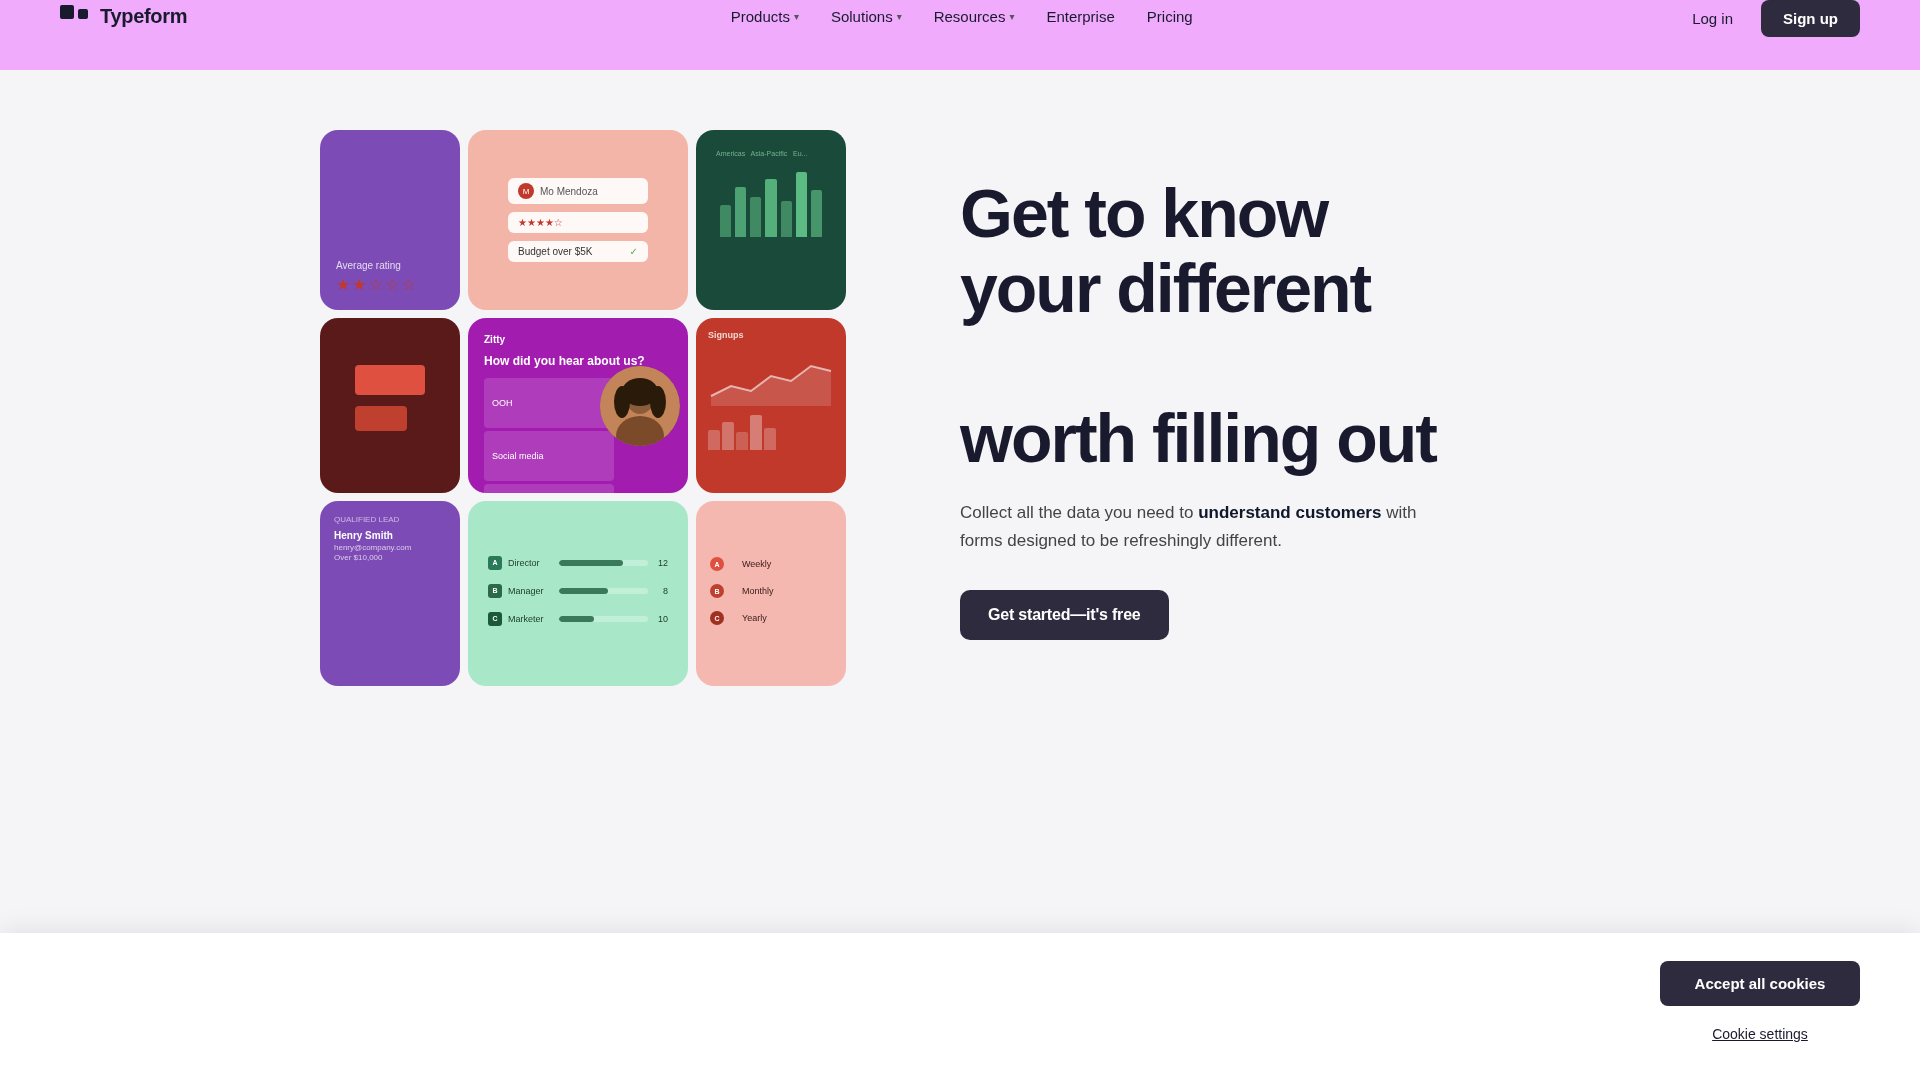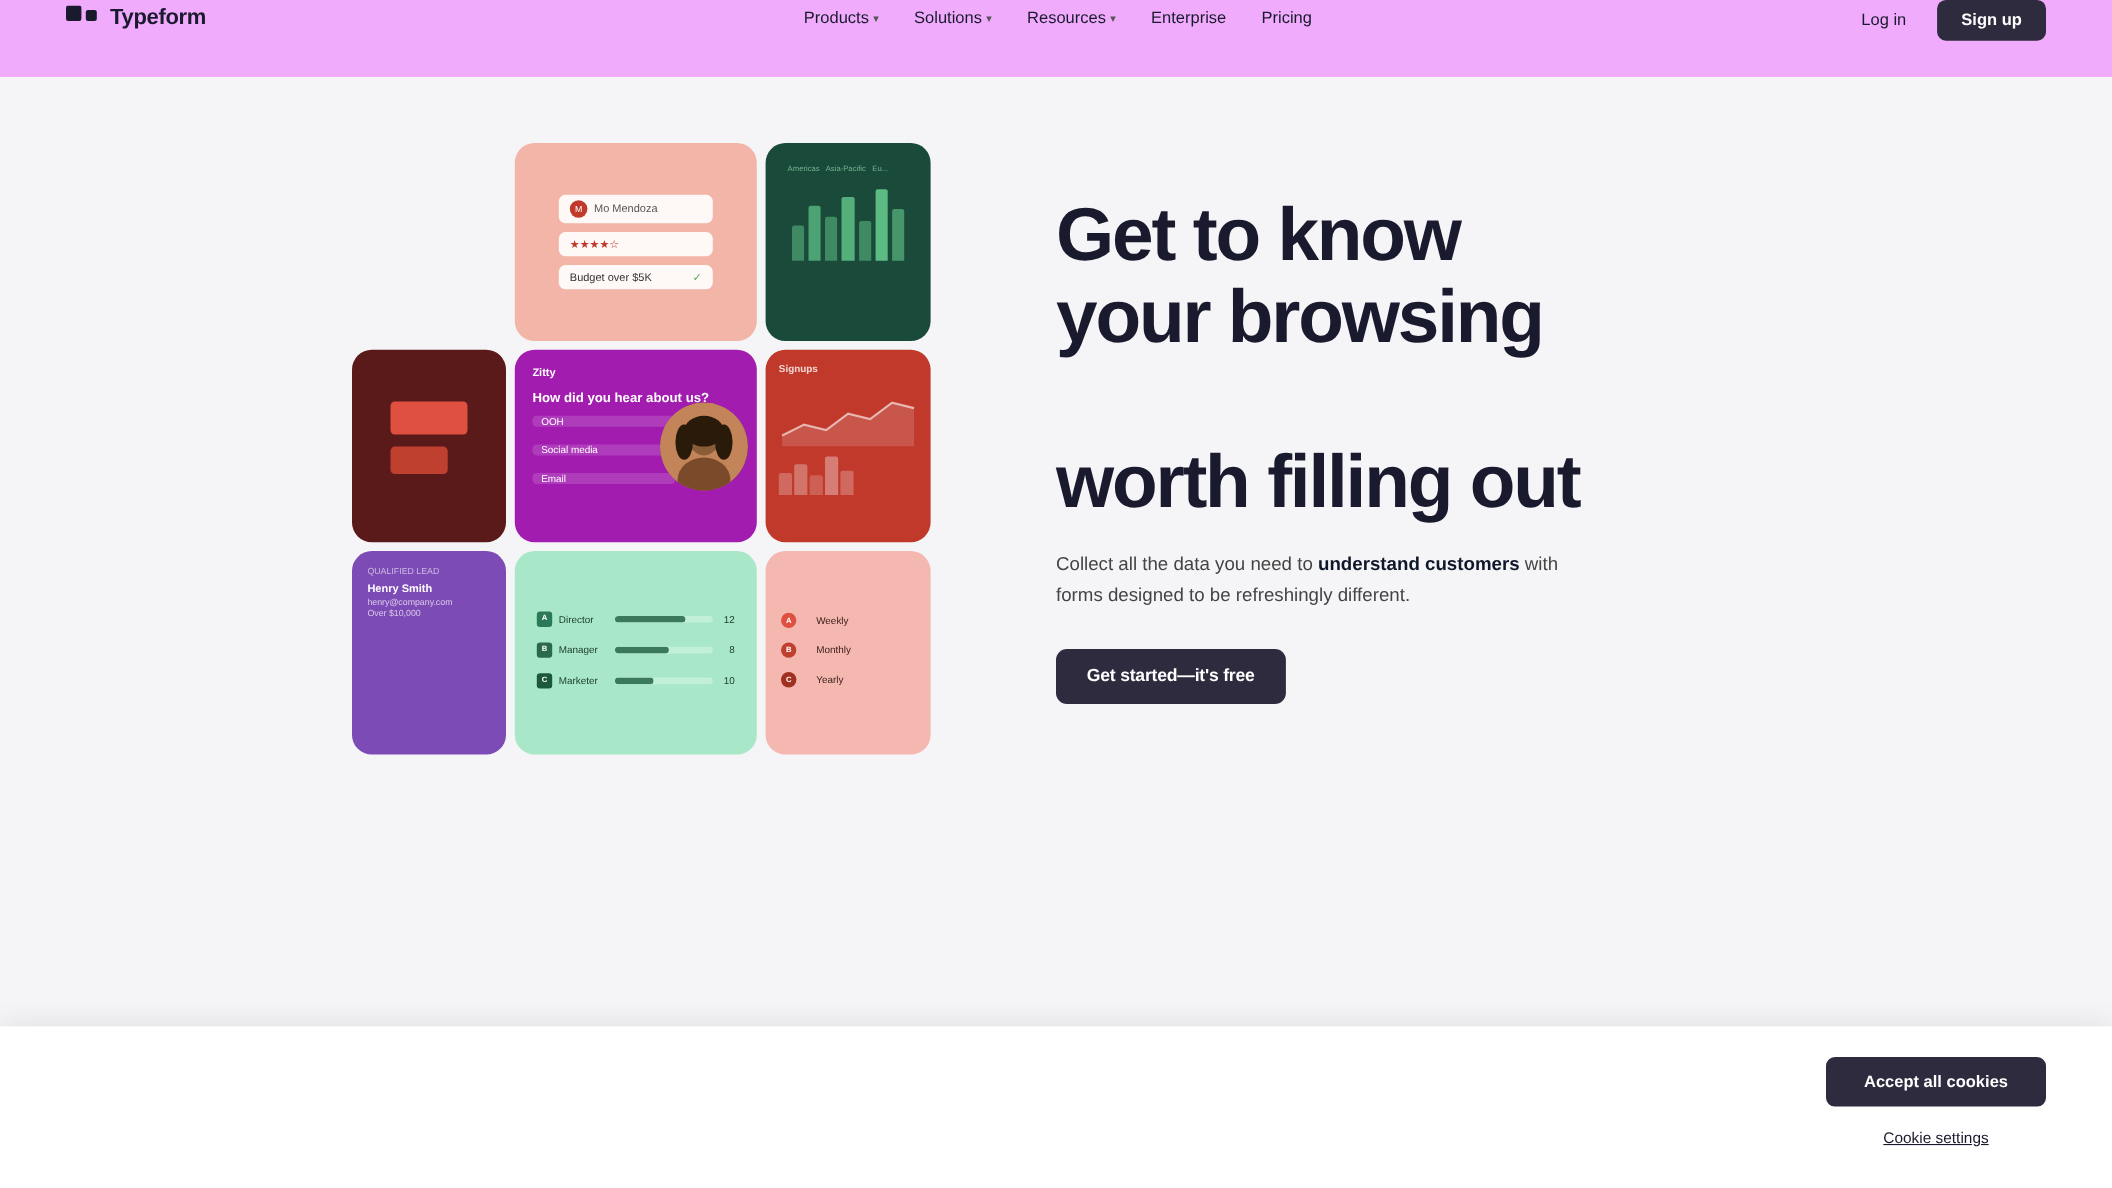--- a/index.html
+++ b/index.html
@@ -448,6 +448,10 @@
 
   <div class="img-grid">
 
+    <div class="card card-1">
+      <span class="rating-text">Average rating</span>
+      <div class="stars">★★☆☆☆</div>
+    </div>
 
     <div class="card card-2">
       <div class="form-field">

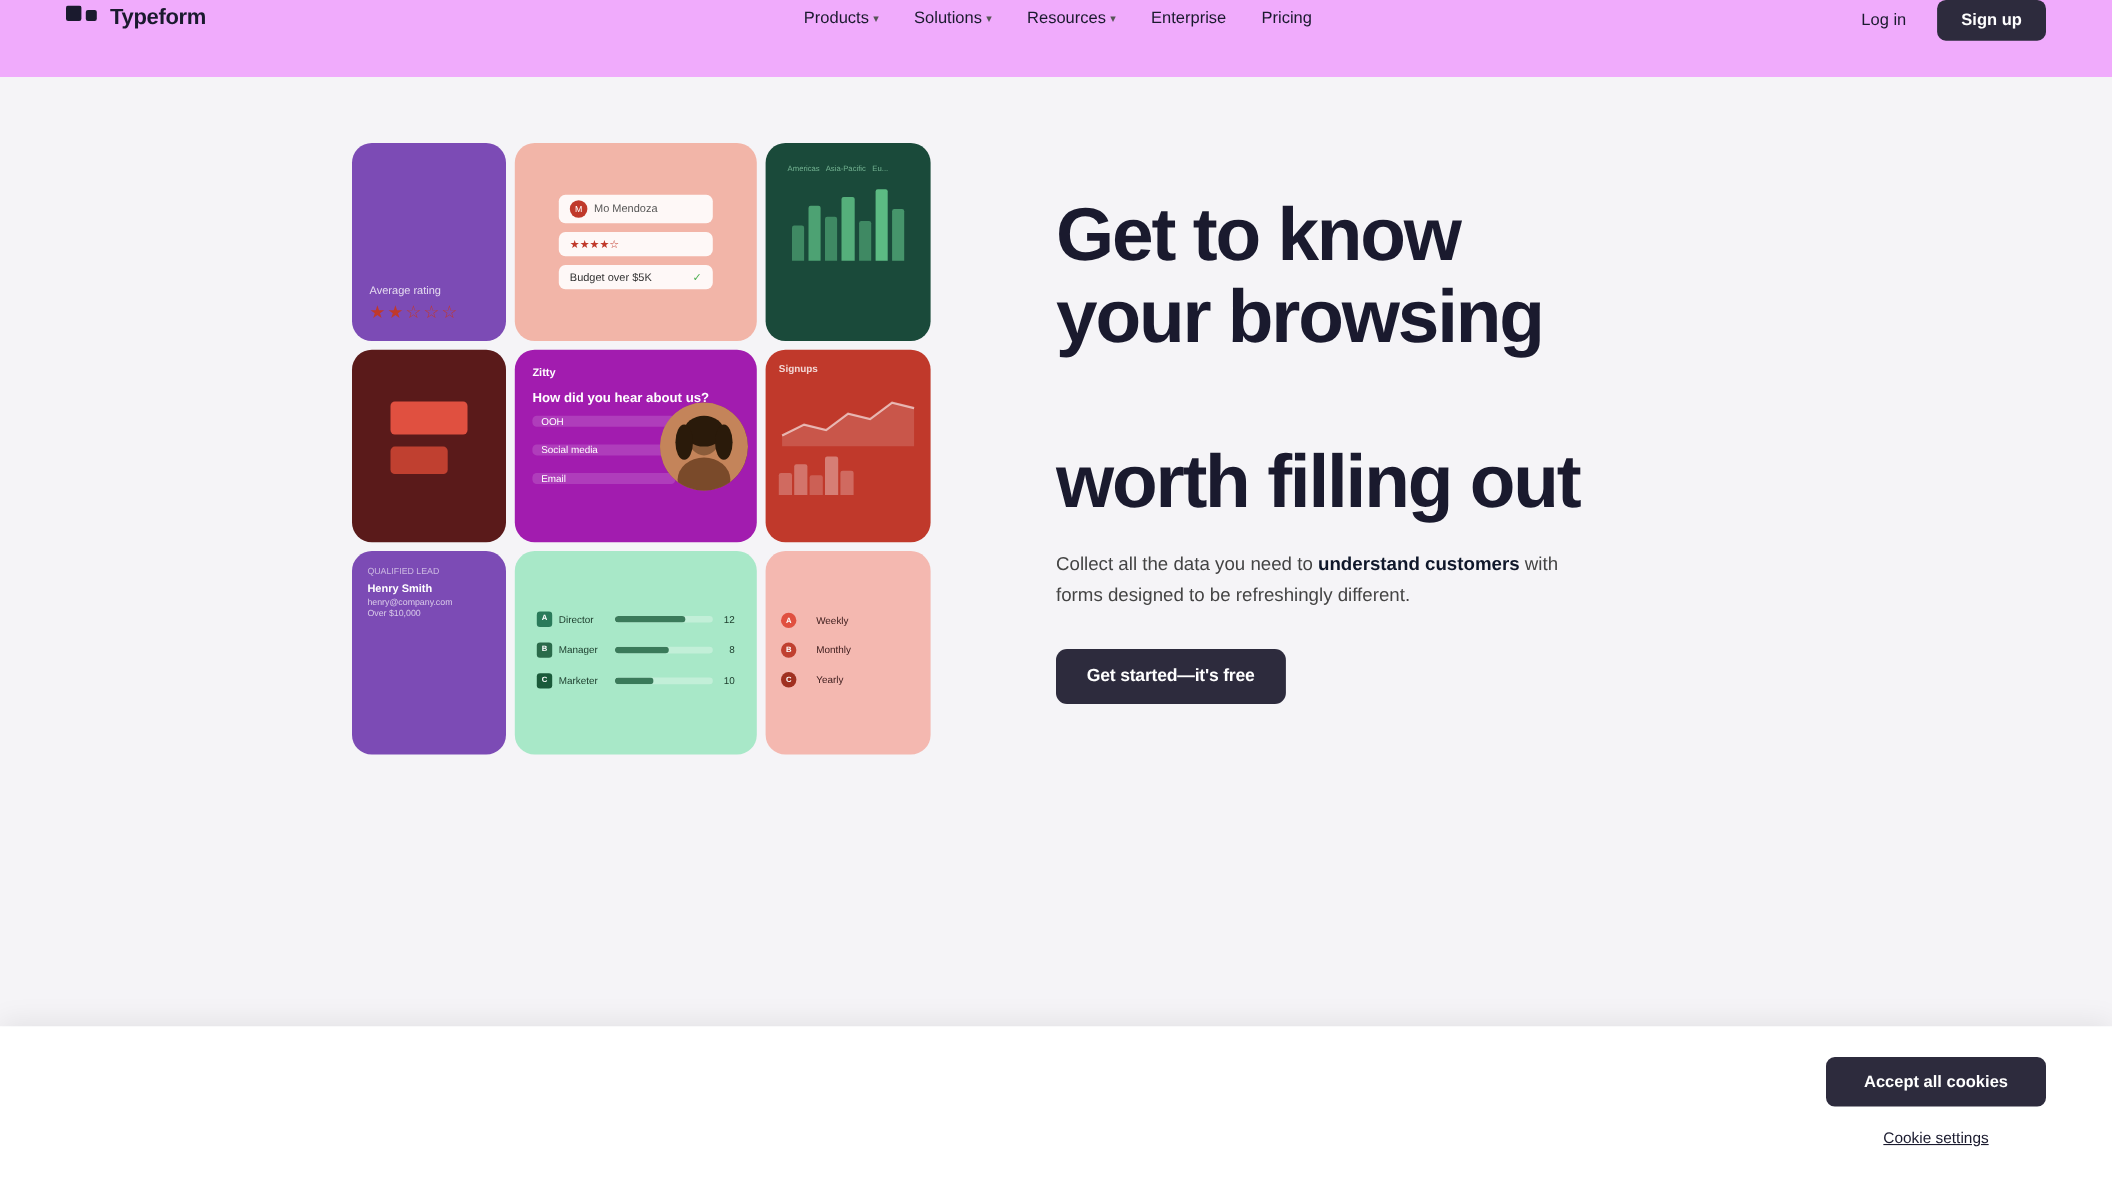--- a/index.html
+++ b/index.html
@@ -581,7 +581,7 @@
   <div class="hero-text">
     <h1 class="hero-title">
       <span>Get to know</span><br>
-      <span>your browsing</span><br>
+      <span>your different</span><br>
       <br>
       <span>worth filling out</span>
     </h1>

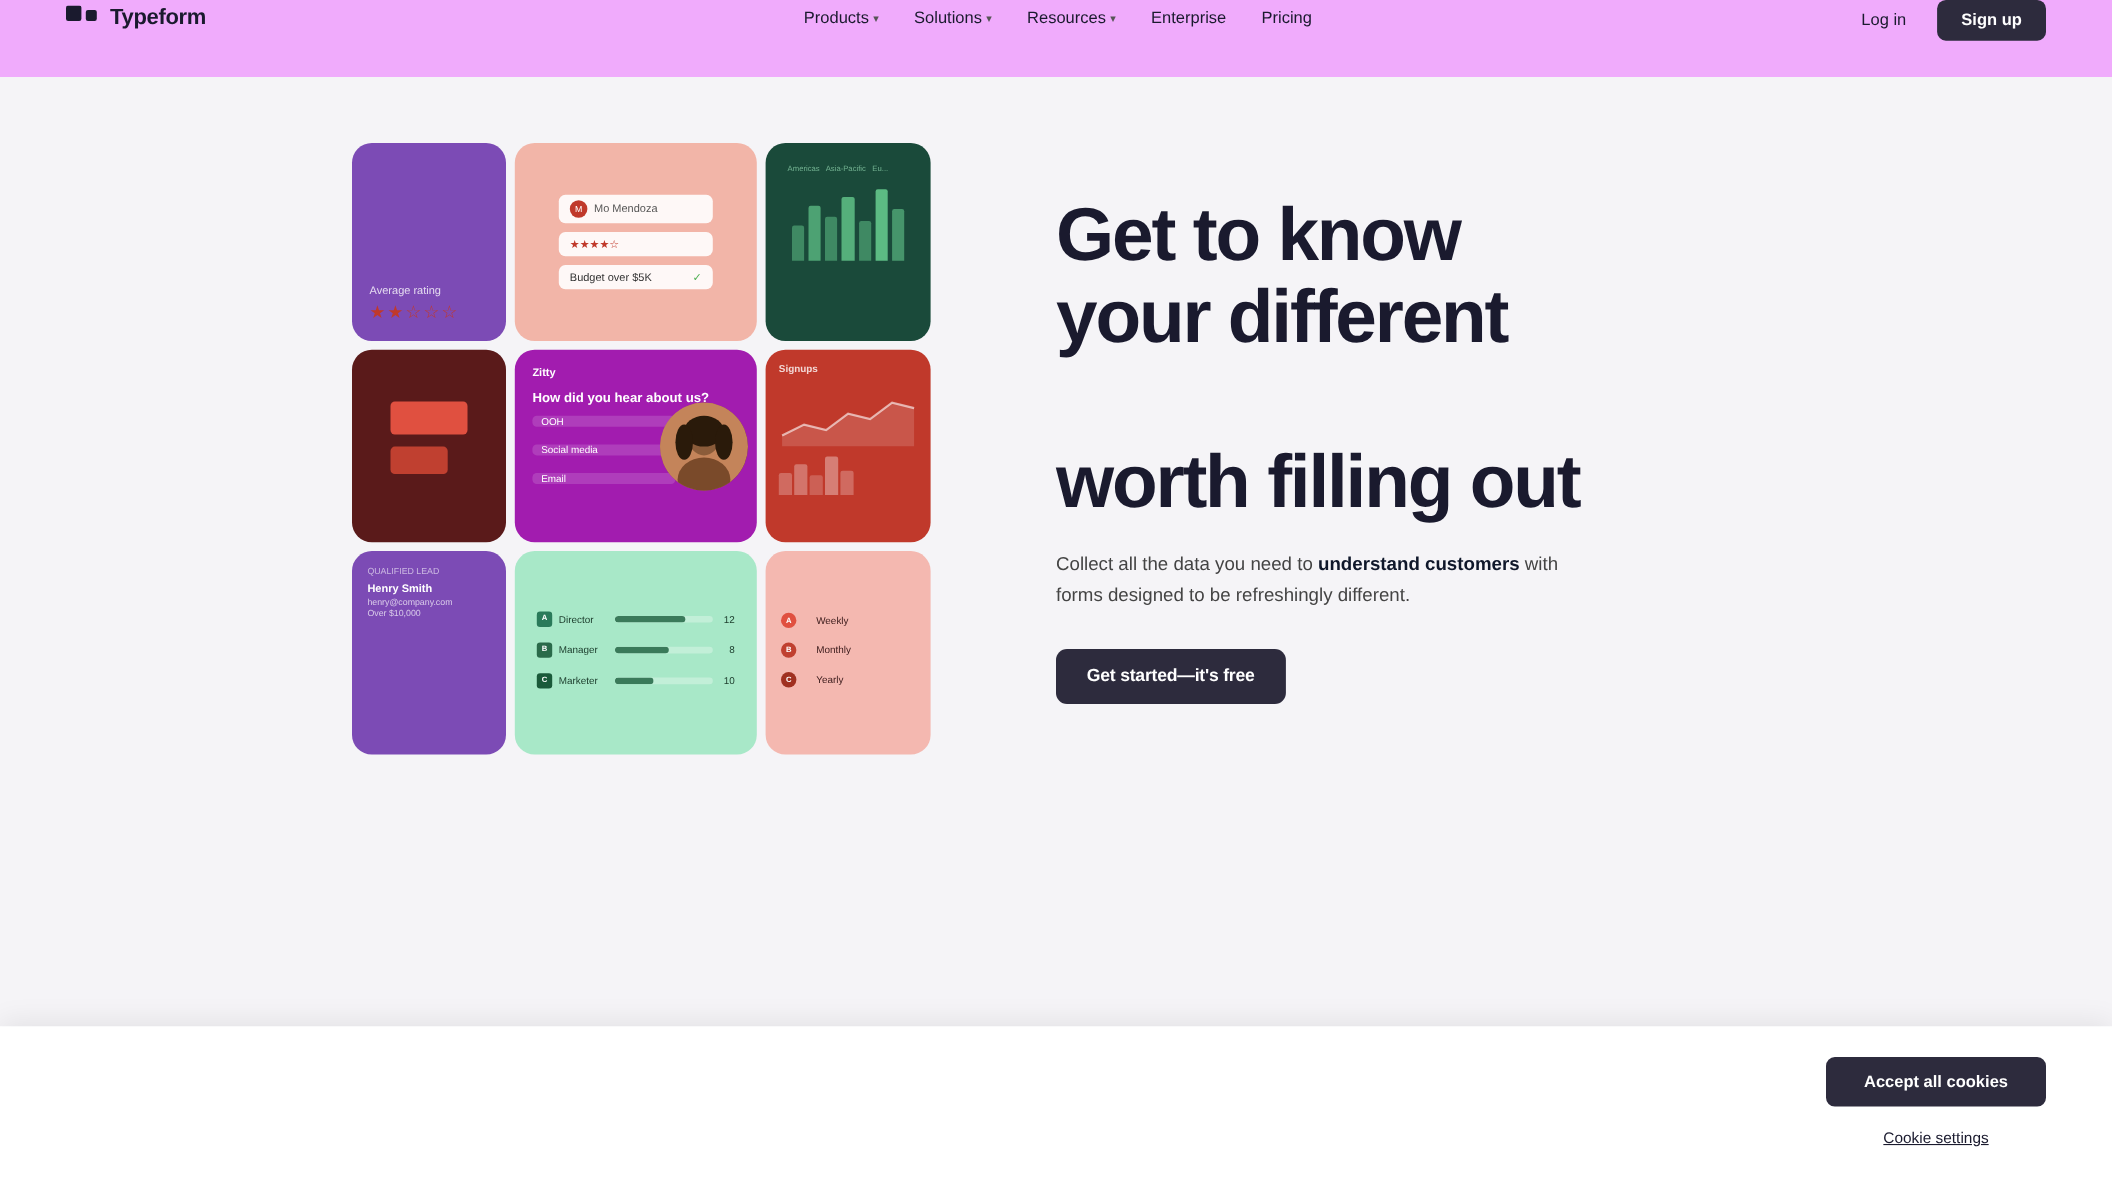--- a/index.html
+++ b/index.html
@@ -244,10 +244,10 @@
     .zitty-opt {
       background: rgba(255,255,255,0.15);
       border-radius: 4px;
-      padding: 0 8px;
+      padding: 20px 8px;
       font-size: 9px;
       color: #fff;
-      margin-bottom: 16px;
+      margin-bottom: 3px;
       width: 130px;
     }
     .person-circle {

